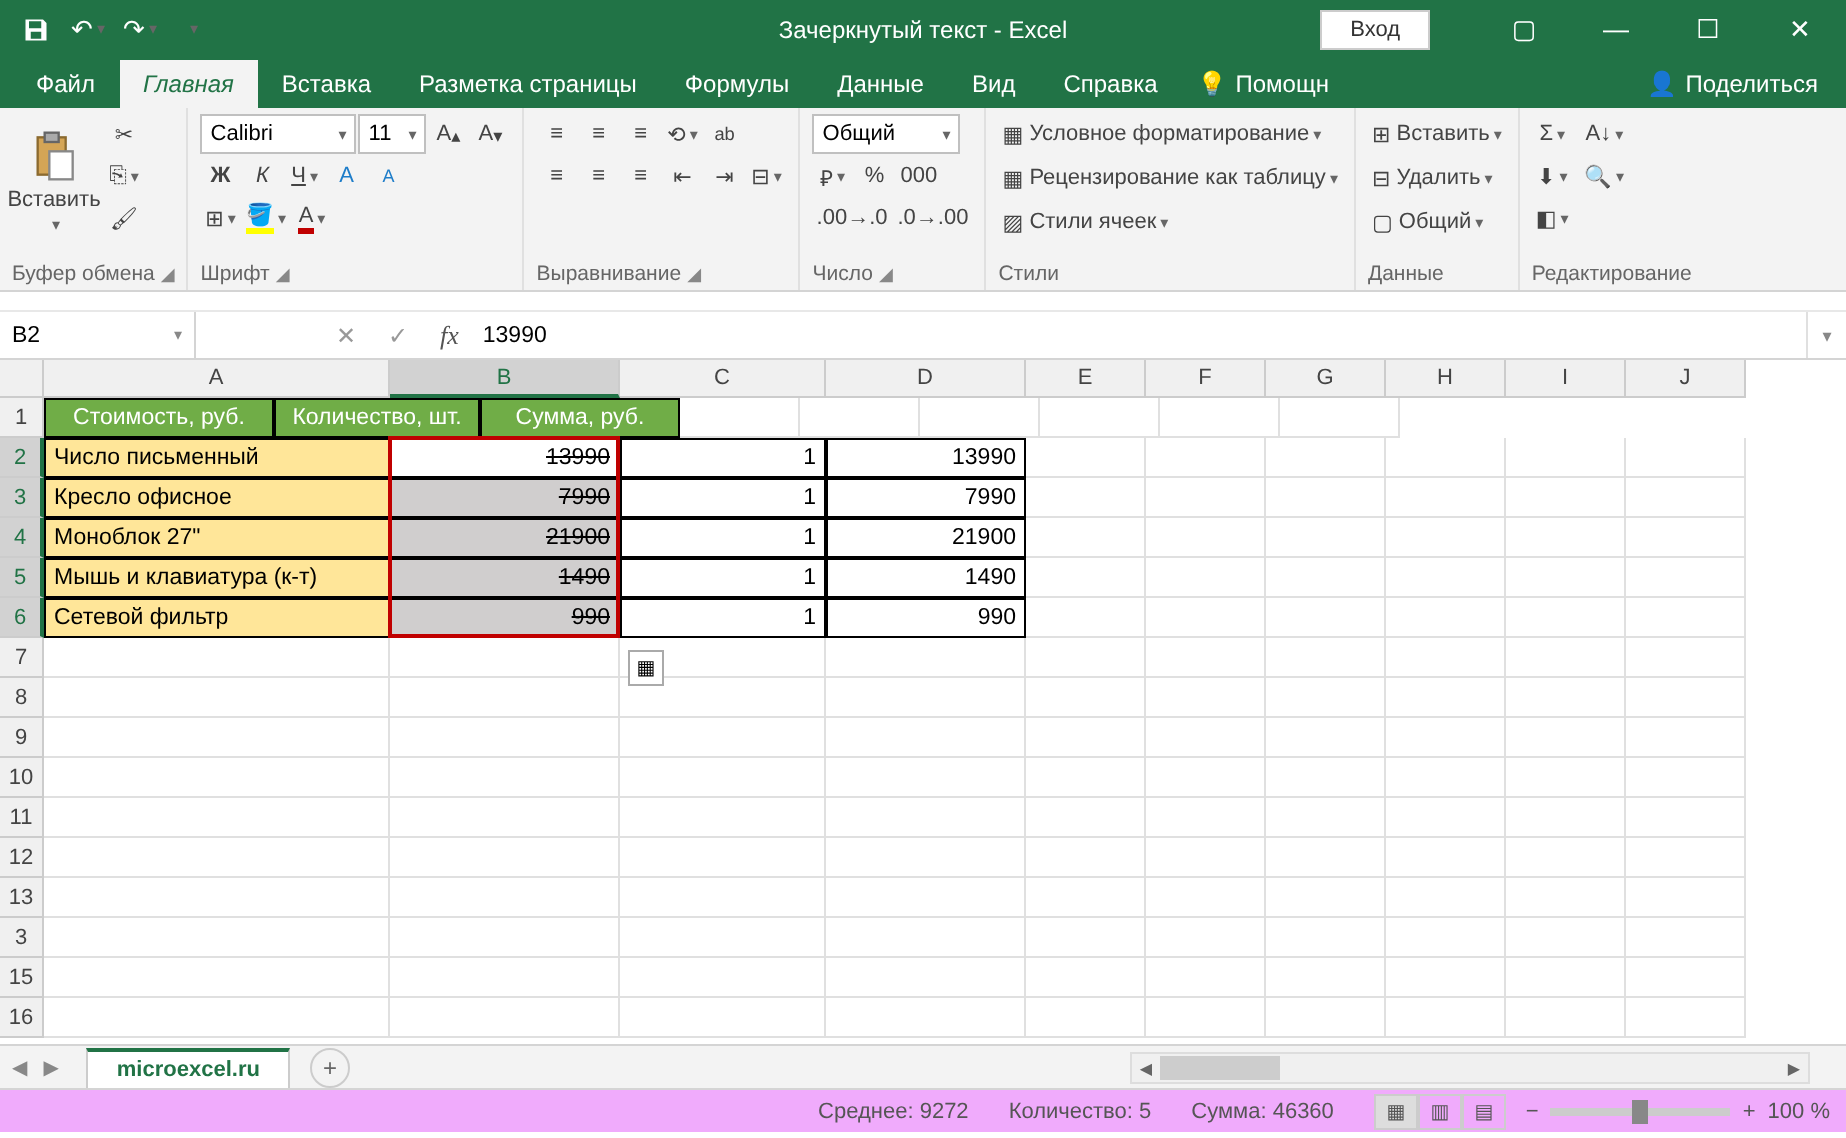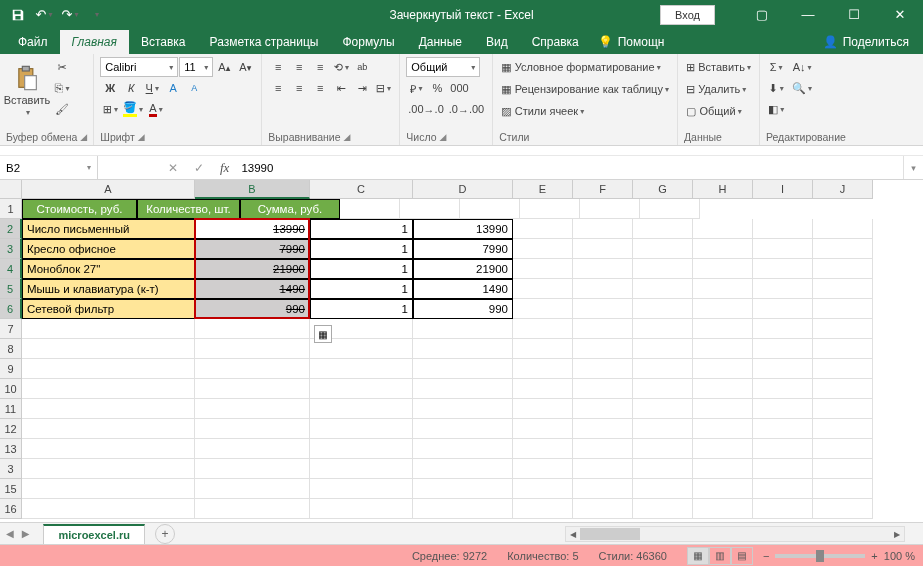--- a/index.html
+++ b/index.html
@@ -78,7 +78,7 @@
 .hscroll-btn { position: absolute; width: 14px; height: 14px; top: 0; display: flex; align-items: center; justify-content: center; font-size: 8px; color: #666; }
 
 
-.statusbar { height: 22px; background: #fca5a5; border-top: 1px solid #d4d4d4; display: flex; align-items: center; font-size: 11px; color: #555; padding: 0 8px; }
+.statusbar { height: 22px; background: #f0abfc; border-top: 1px solid #d4d4d4; display: flex; align-items: center; font-size: 11px; color: #555; padding: 0 8px; }
 .stat-item { padding: 0 10px; }
 .view-btns { display: flex; gap: 0; margin-left: 10px; }
 .view-btn { width: 22px; height: 18px; border: 1px solid #ccc; display: flex; align-items: center; justify-content: center; font-size: 10px; }

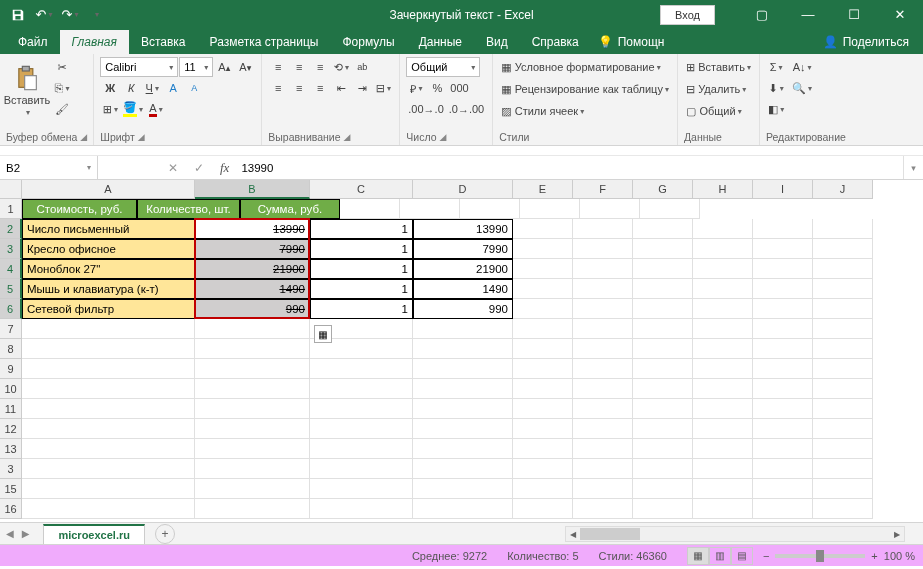--- a/index.html
+++ b/index.html
@@ -568,7 +568,7 @@
   <div style="flex:1"></div>
   <div class="stat-item"><span>Среднее:</span> <span>9272</span></div>
   <div class="stat-item"><span>Количество:</span> <span>5</span></div>
-  <div class="stat-item"><span>Стили:</span> <span>46360</span></div>
+  <div class="stat-item"><span>Сумма:</span> <span>46360</span></div>
   <div class="view-btns">
     <div class="view-btn active">▦</div>
     <div class="view-btn">▥</div>

